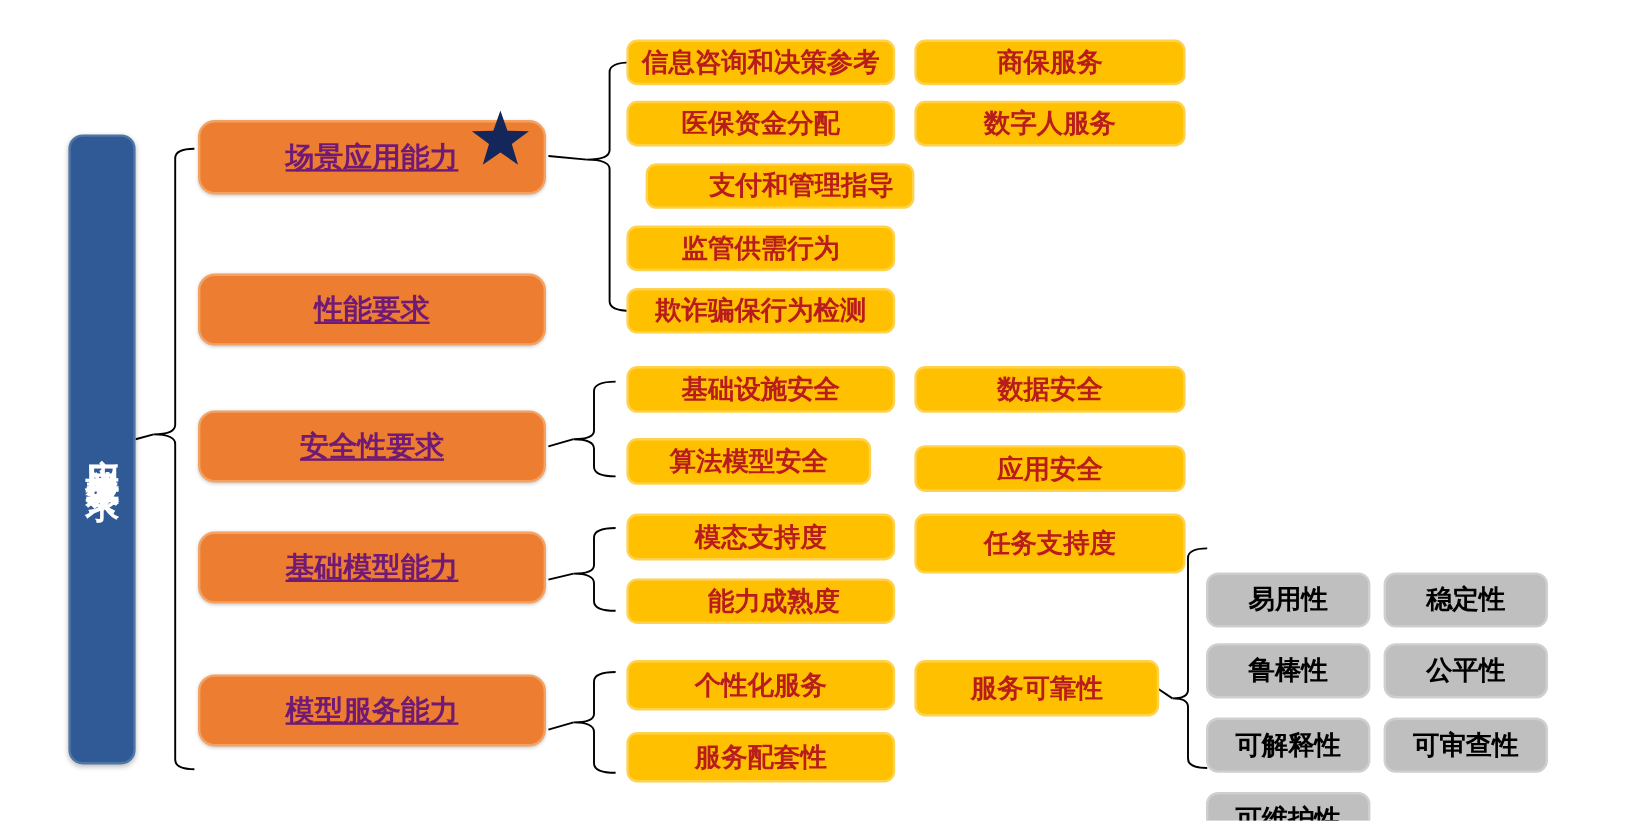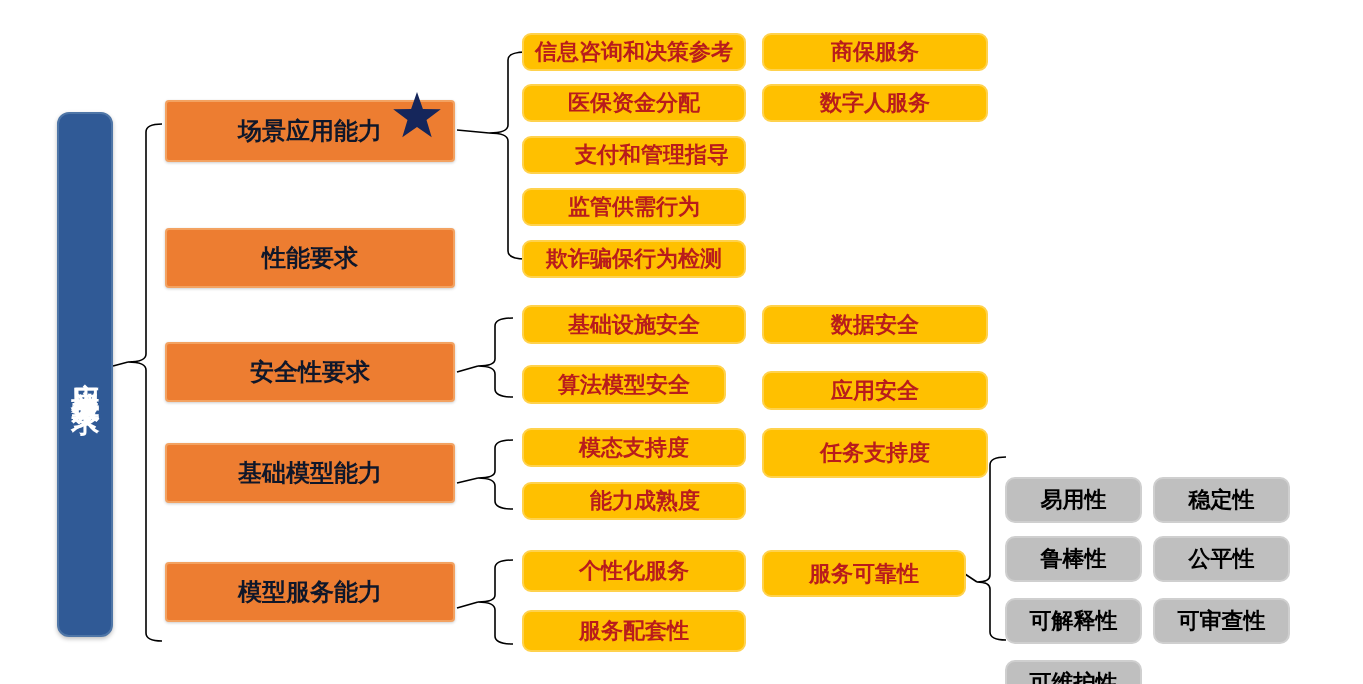--- a/index.html
+++ b/index.html
@@ -32,10 +32,11 @@
   .cat{
     background:#ED7D31;
     border:2px solid #F3A261;
-    border-radius:4px;
-    color:#0f172a;
+    border-radius:14px;
+    color:#701a75;
     font-size:24px;
     box-shadow:0 1px 3px rgba(0,0,0,.2);
+    text-decoration:underline;
   }
   .leaf{
     background:#FFC000;

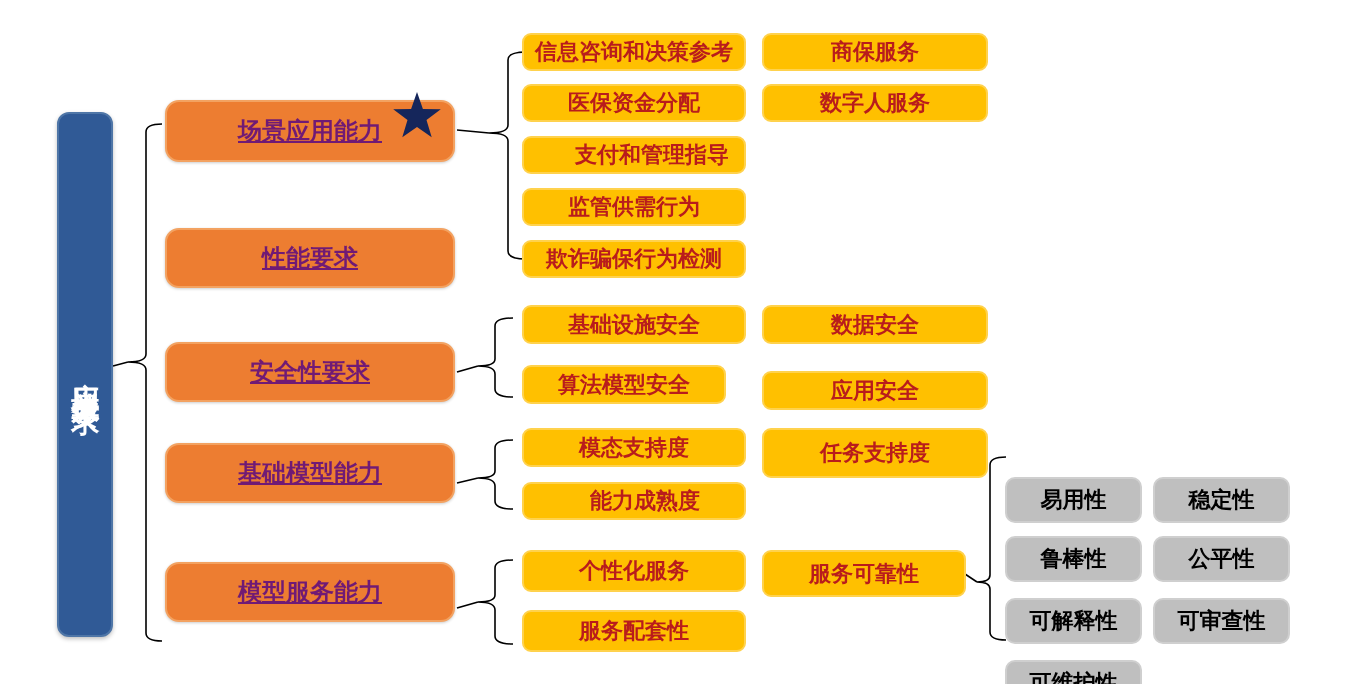--- a/index.html
+++ b/index.html
@@ -106,7 +106,7 @@
 
   <div class="node leaf" style="left:522px;top:33px;width:224px;height:38px;">信息咨询和决策参考</div>
   <div class="node leaf" style="left:522px;top:84px;width:224px;height:38px;">医保资金分配</div>
-  <div class="node leaf" style="left:522px;top:136px;width:224px;height:38px;padding-left:36px;">支付和管理指导</div>
+  <div class="node leaf" style="left:538px;top:136px;width:224px;height:38px;padding-left:36px;">支付和管理指导</div>
   <div class="node leaf" style="left:522px;top:188px;width:224px;height:38px;">监管供需行为</div>
   <div class="node leaf" style="left:762px;top:33px;width:226px;height:38px;">商保服务</div>
 

